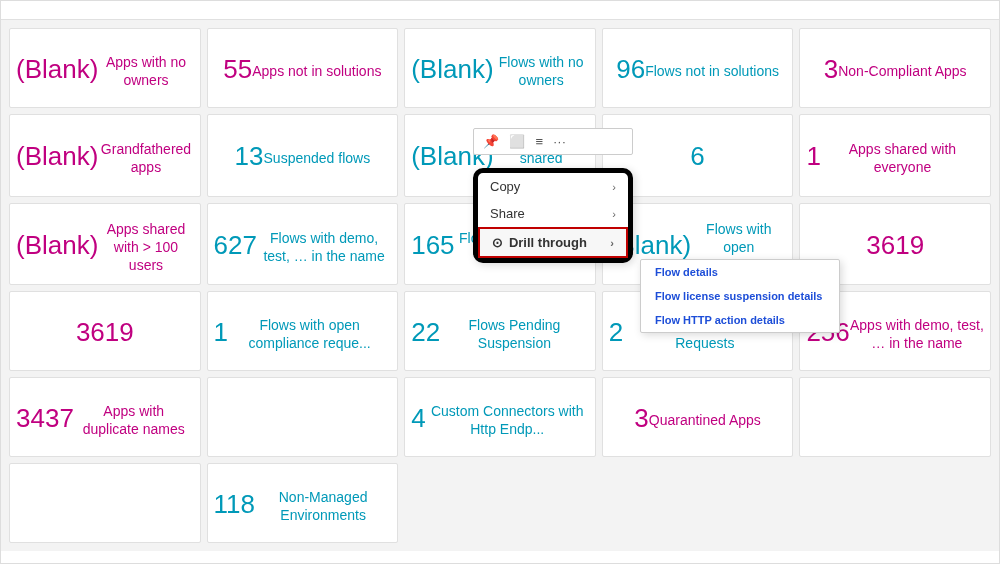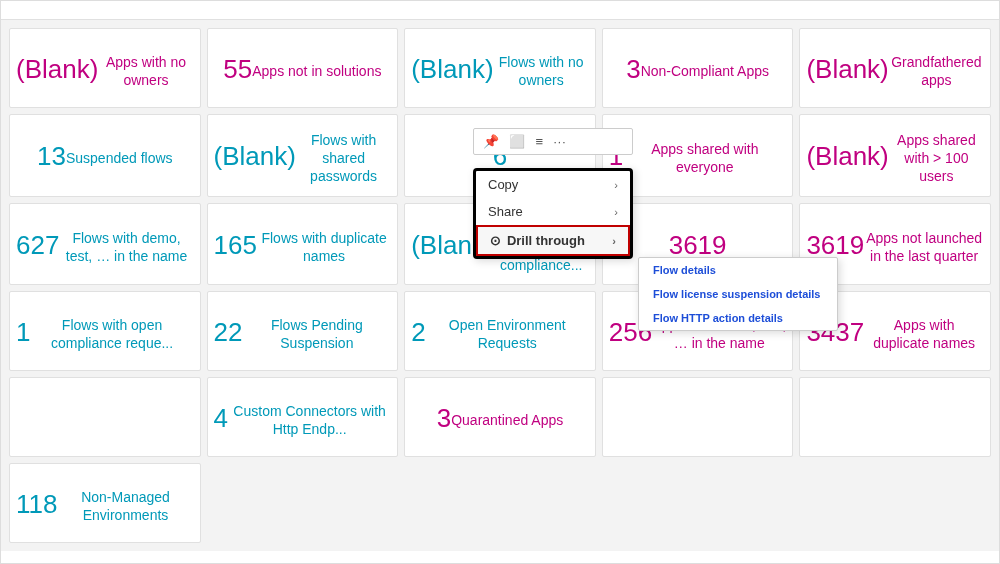--- a/index.html
+++ b/index.html
@@ -150,6 +150,10 @@
       <div class="tile">
         <span class="tile-number teal">(Blank)</span>
         <span class="tile-label teal">Flows with no owners</span>
+      </div>
+      <div class="tile">
+        <span class="tile-number teal">96</span>
+        <span class="tile-label teal">Flows not in solutions</span>
       </div>
       <div class="tile">
         <span class="tile-number pink">3</span>

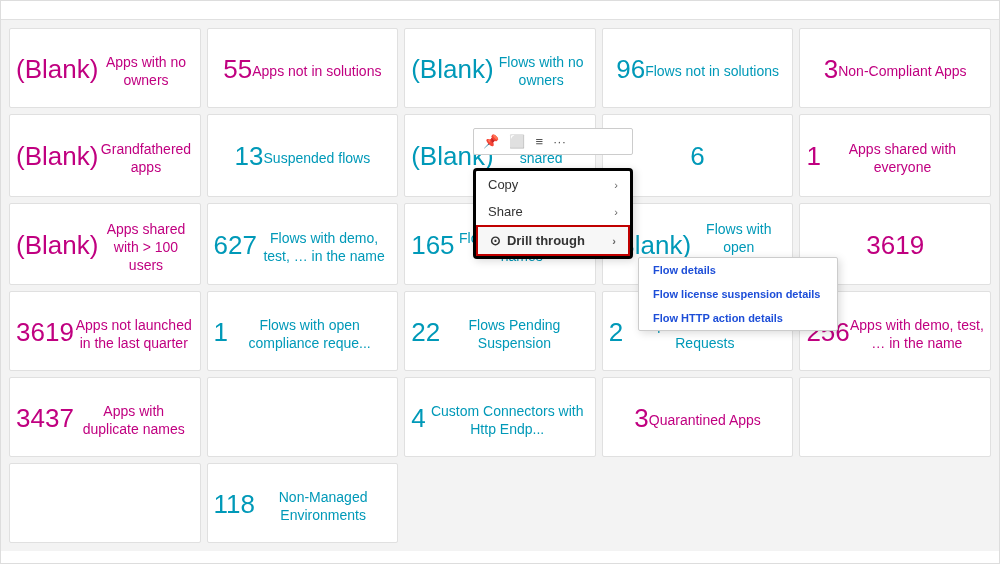--- a/index.html
+++ b/index.html
@@ -84,10 +84,10 @@
     }
     .context-menu {
       background: #fff;
-      border: 3px solid #000000;
+      border: 5px solid #000000;
       box-shadow: 2px 2px 8px rgba(0,0,0,0.15);
       min-width: 160px;
-      border-radius: 4px;
+      border-radius: 10px;
       margin-top: 13px;
     }
     .context-menu-item {

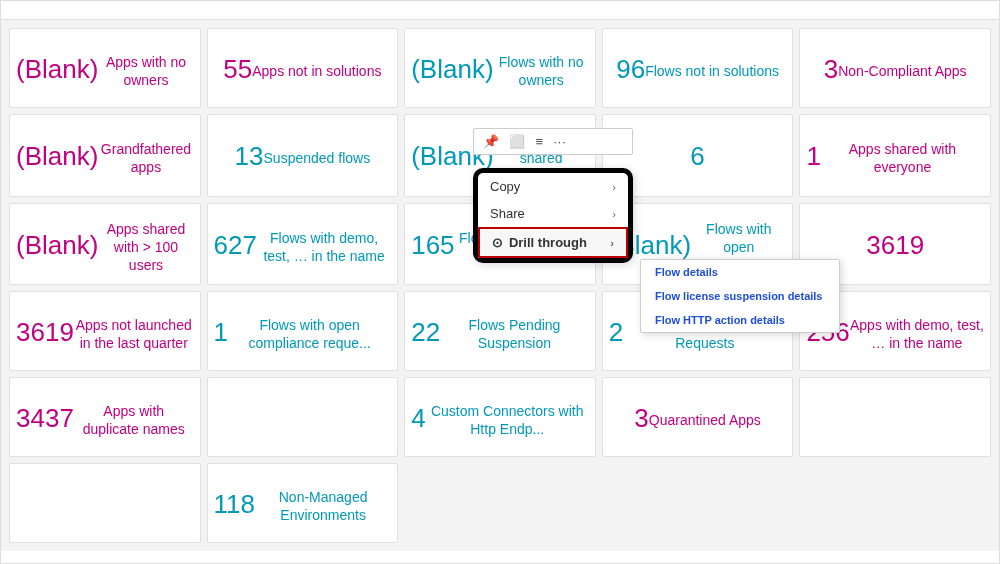--- a/index.html
+++ b/index.html
@@ -199,7 +199,6 @@
       </div>
       <div class="tile">
         <span class="tile-number pink">3619</span>
-        <span class="tile-label pink">Apps not launched in the last quarter</span>
       </div>
       <div class="tile">
         <span class="tile-number teal">1</span>

